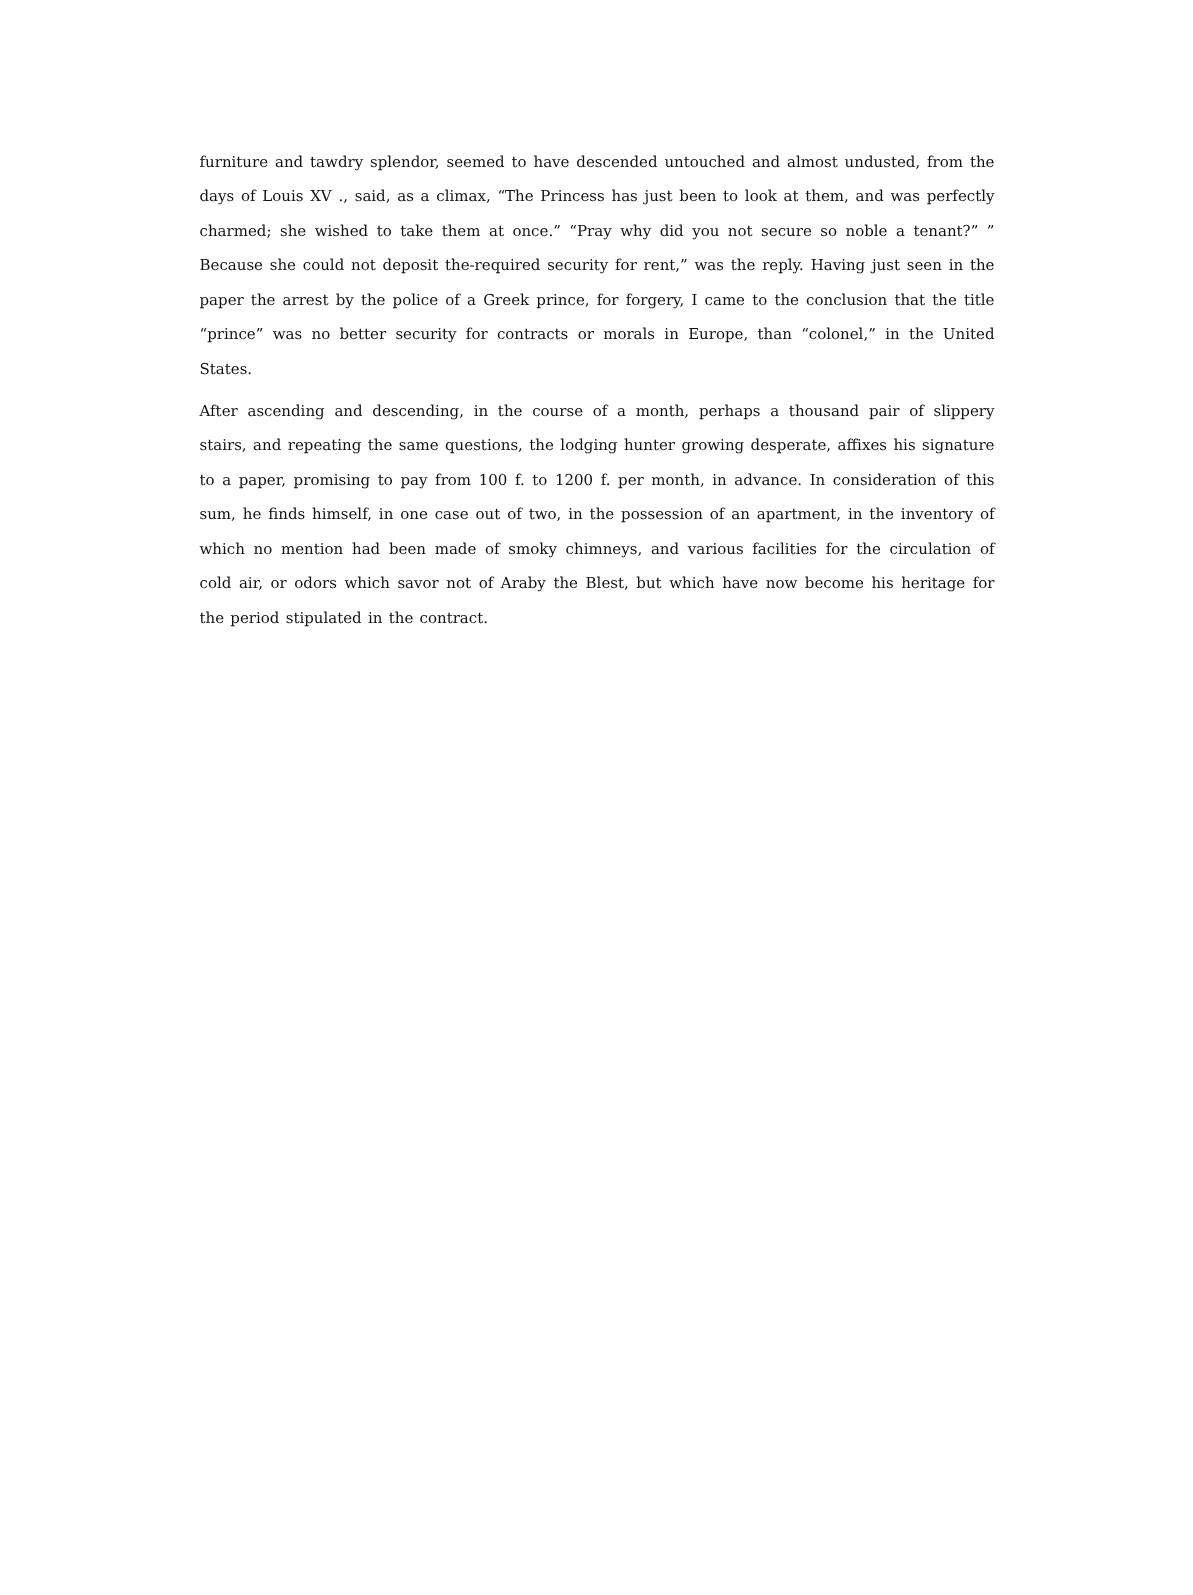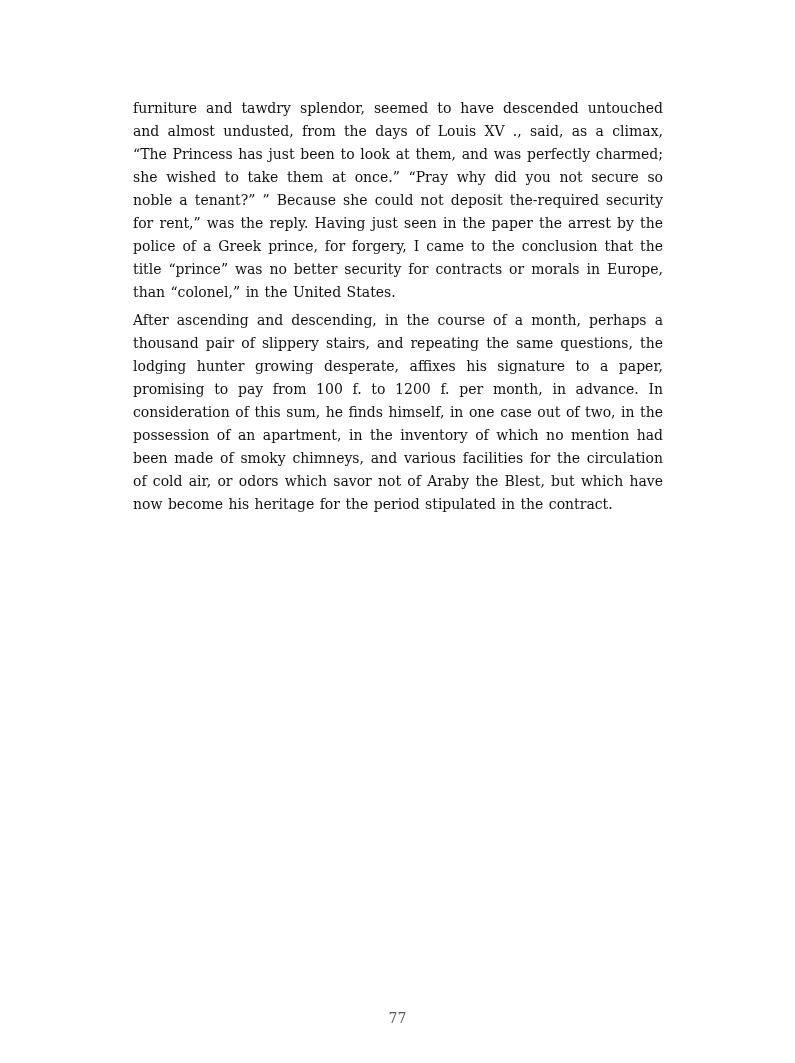--- a/index.html
+++ b/index.html
@@ -25,7 +25,7 @@
   }
   .paragraph {
     font-family: "DejaVu Serif", serif;
-    font-size: 14px;
+    font-size: 10px;
     line-height: 23px;
     text-align: justify;
     color: var(--text, #111111);

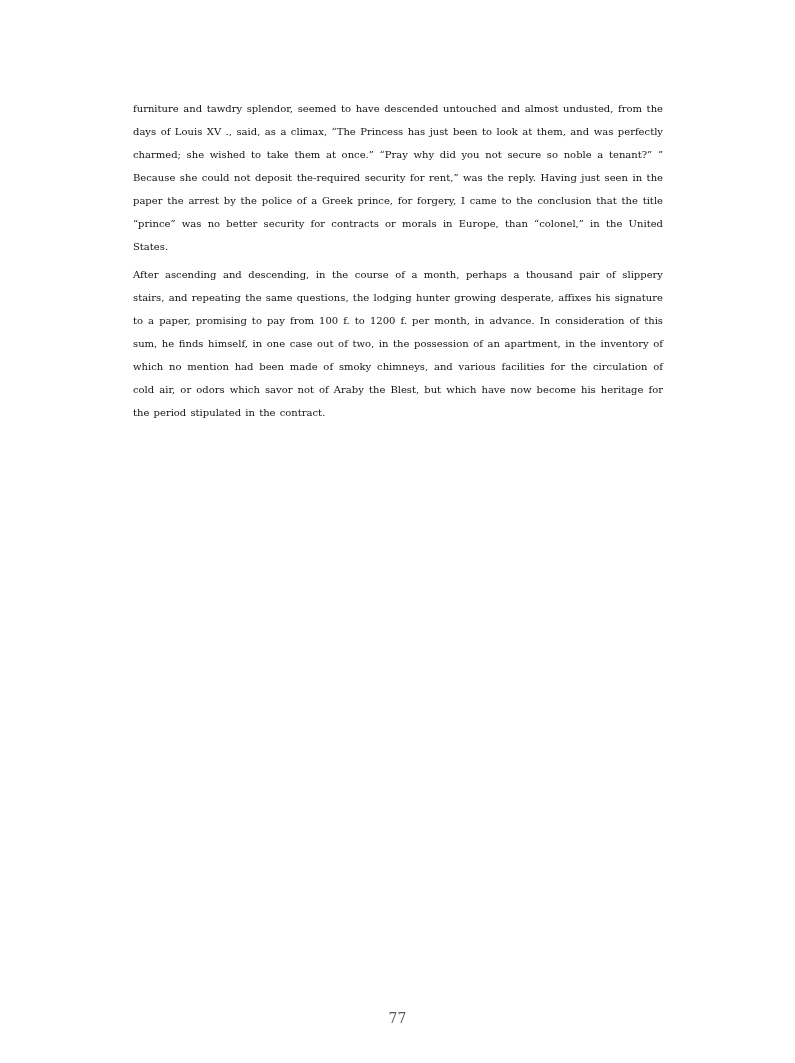--- a/index.html
+++ b/index.html
@@ -51,7 +51,6 @@
     <p class="paragraph">furniture and tawdry splendor, seemed to have descended untouched and almost undusted, from the days of Louis XV ., said, as a climax, “The Princess has just been to look at them, and was perfectly charmed; she wished to take them at once.” “Pray why did you not secure so noble a tenant?” ” Because she could not deposit the-required security for rent,” was the reply. Having just seen in the paper the arrest by the police of a Greek prince, for forgery, I came to the conclusion that the title “prince” was no better security for contracts or morals in Europe, than “colonel,” in the United States.</p>
     <p class="paragraph">After ascending and descending, in the course of a month, perhaps a thousand pair of slippery stairs, and repeating the same questions, the lodging hunter growing desperate, affixes his signature to a paper, promising to pay from 100 f. to 1200 f. per month, in advance. In consideration of this sum, he finds himself, in one case out of two, in the possession of an apartment, in the inventory of which no mention had been made of smoky chimneys, and various facilities for the circulation of cold air, or odors which savor not of Araby the Blest, but which have now become his heritage for the period stipulated in the contract.</p>
   </div>
-  <div class="page-number">77</div>
 </div>
 
 </body></html>

